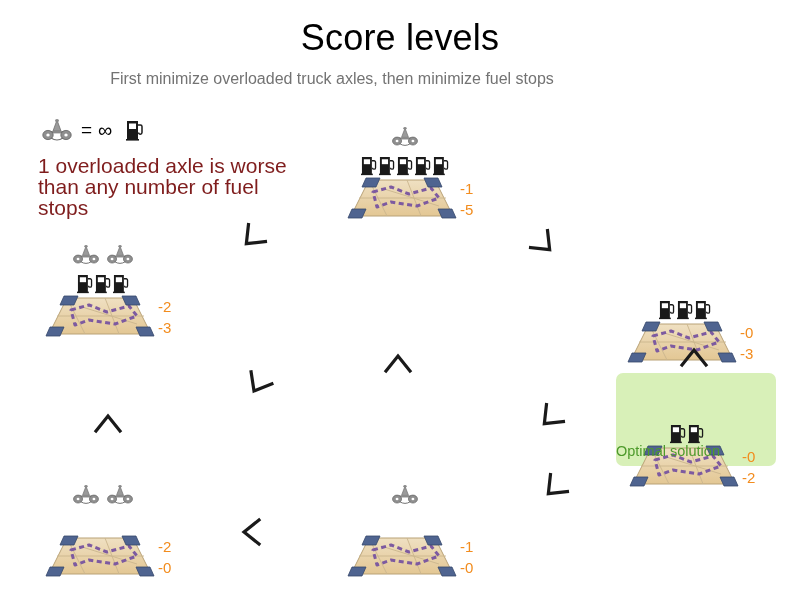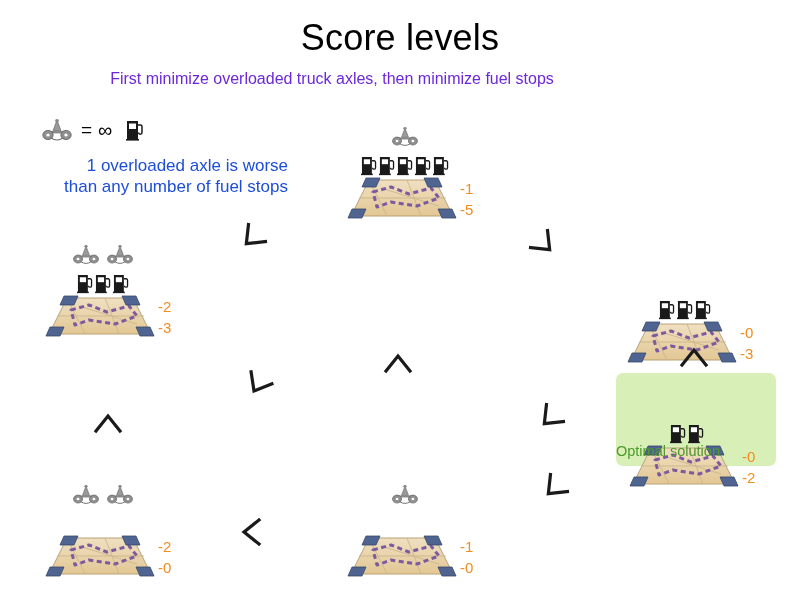--- a/index.html
+++ b/index.html
@@ -39,7 +39,7 @@
     text-align: center;
     font-size: 16px;
     line-height: 21px;
-    color: #6d28d9;
+    color: #737373;
   }
 
   

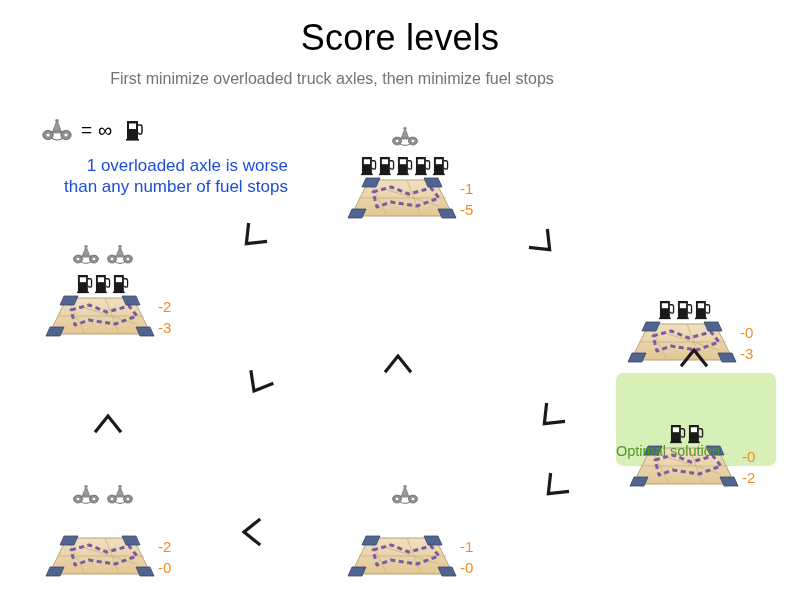--- a/index.html
+++ b/index.html
@@ -66,11 +66,10 @@
   }
   .legend-note {
     margin-top: 10px;
-    font-size: 17px;
+    font-size: 21px;
     line-height: 21px;
-    color: #1d4ed8;
+    color: #7f1d1d;
     white-space: pre-line;
-    text-align: right;
   }
 
   

